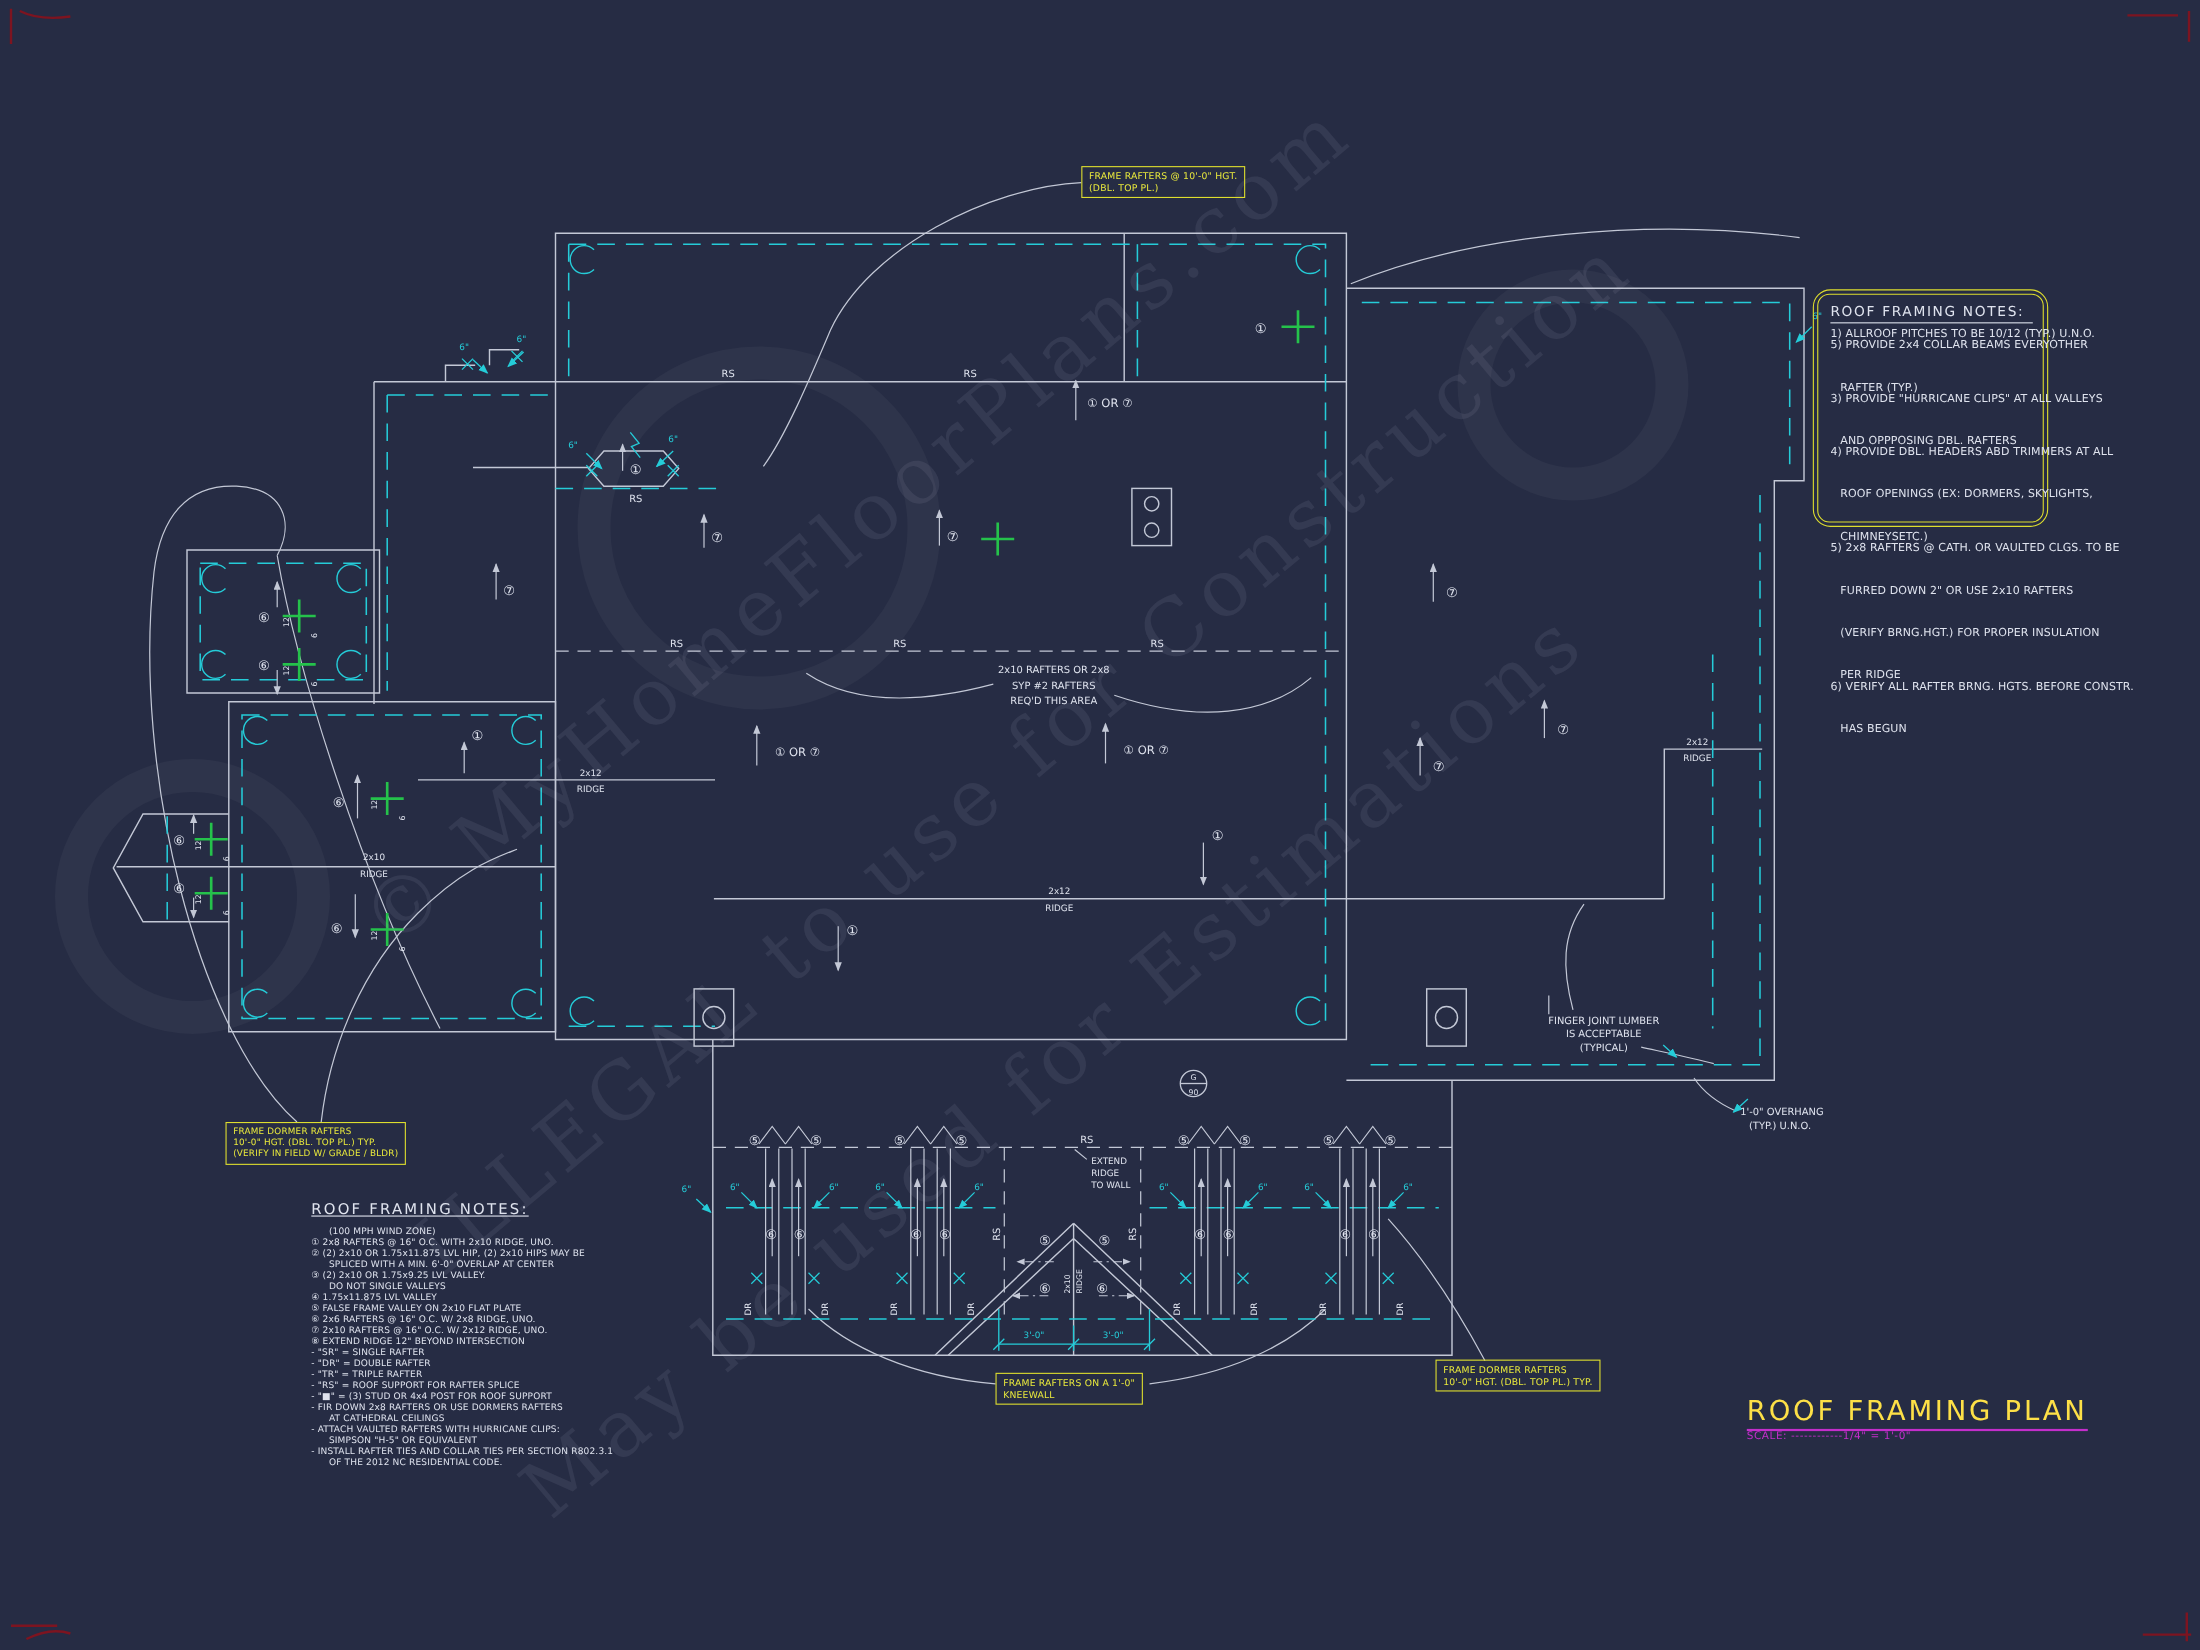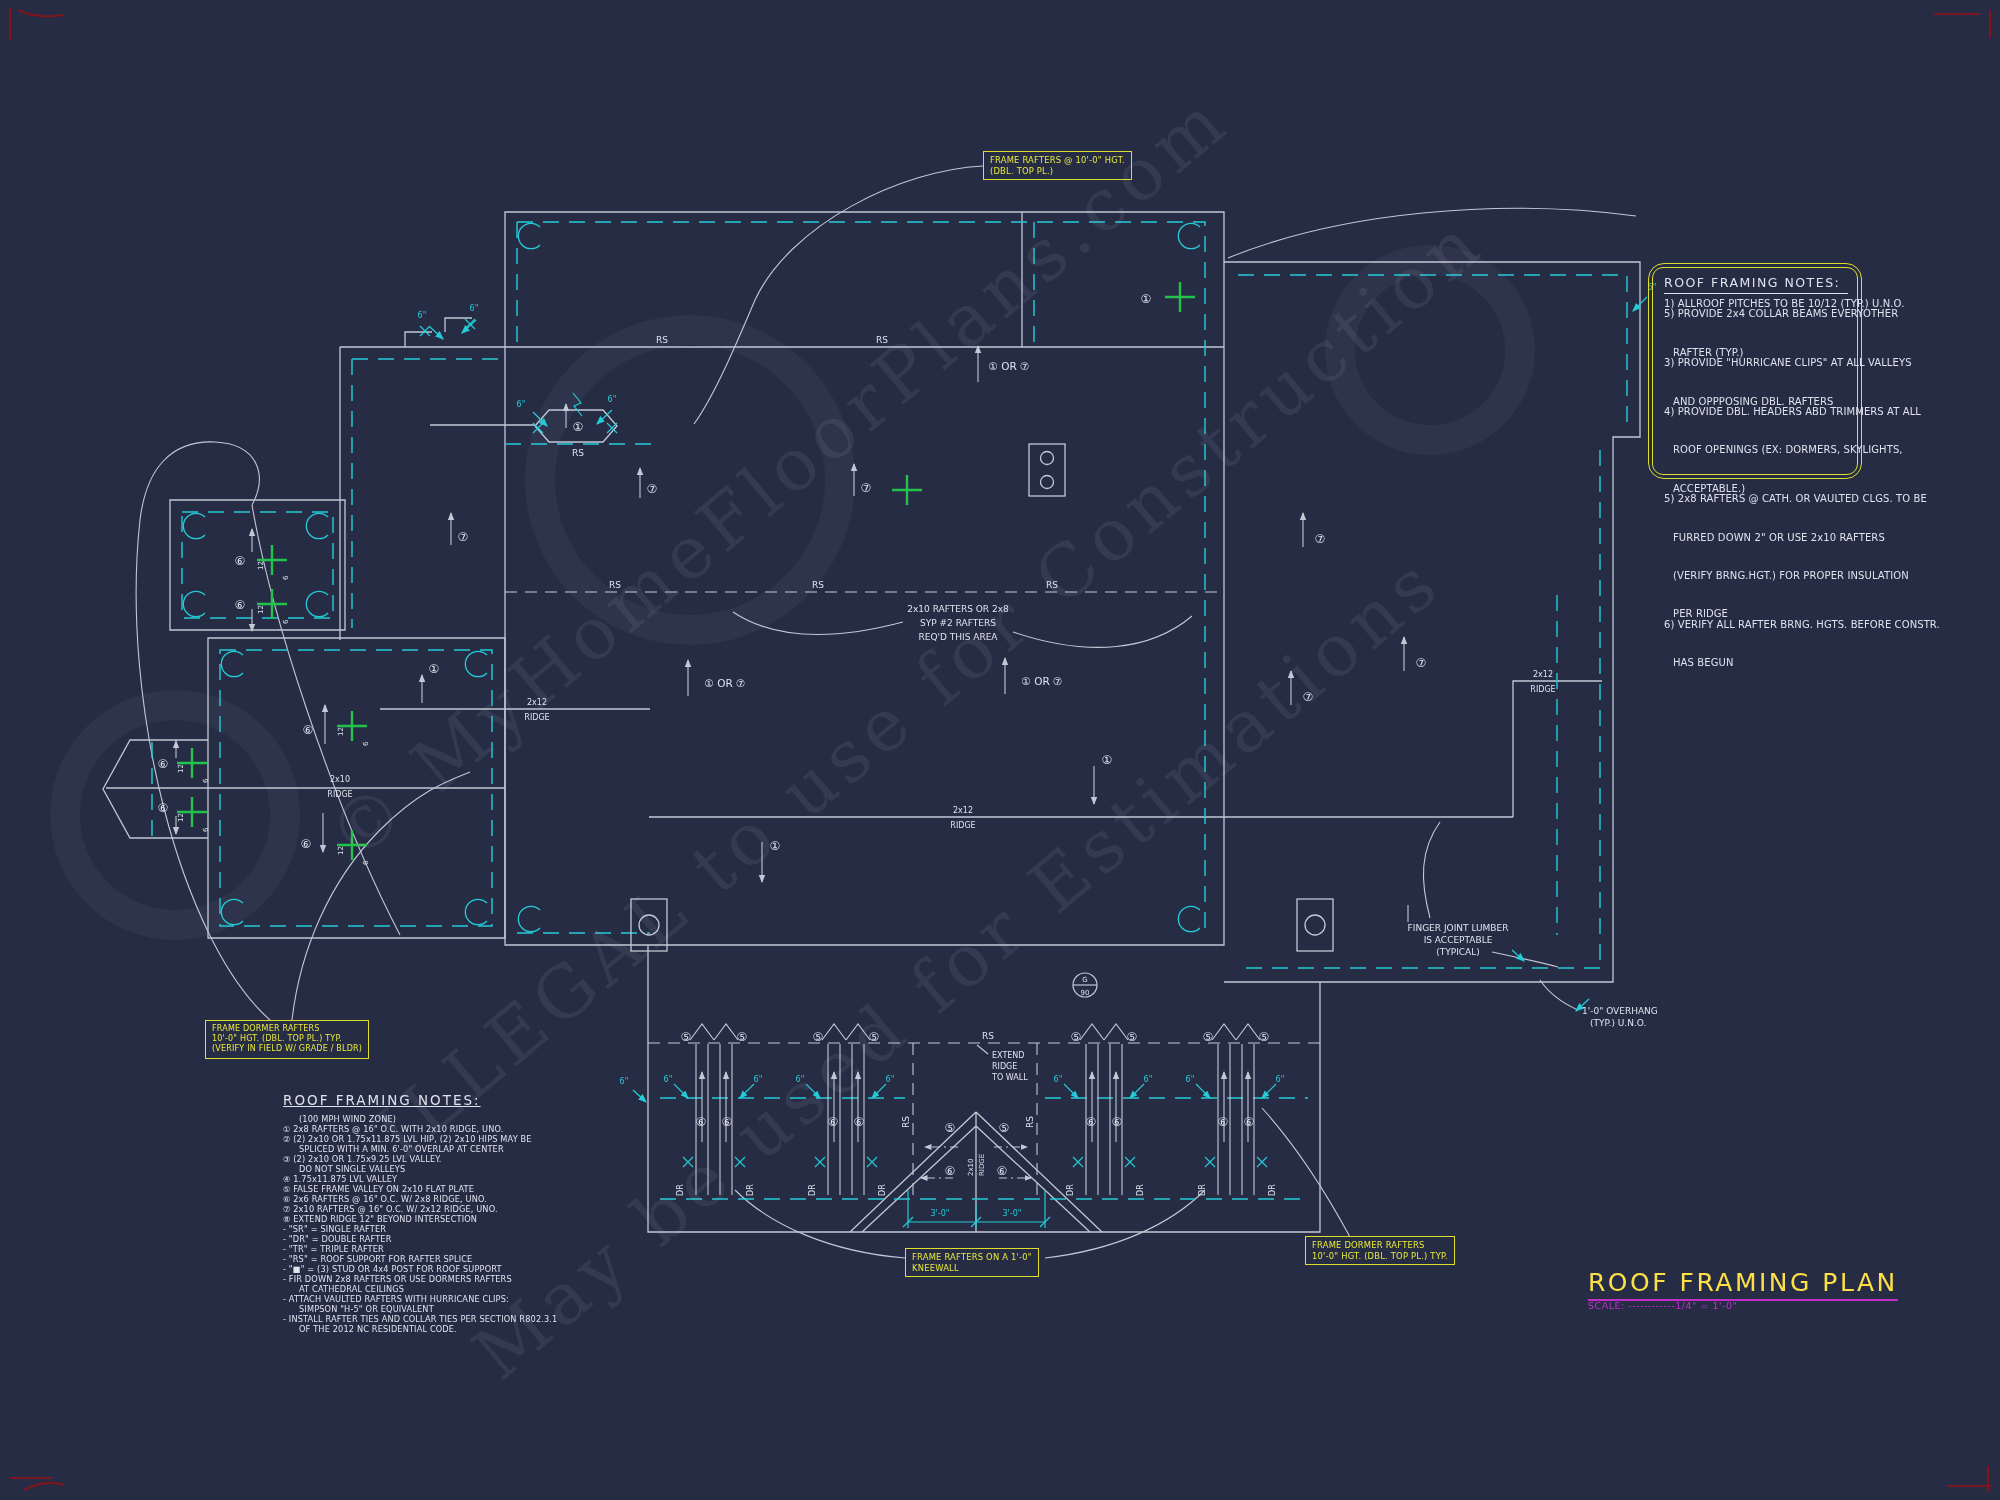--- a/index.html
+++ b/index.html
@@ -428,7 +428,7 @@
     <div class="nline cont">AND OPPPOSING DBL. RAFTERS</div>
     <div class="nline">4) PROVIDE DBL. HEADERS ABD TRIMMERS AT ALL</div>
     <div class="nline cont">ROOF OPENINGS (EX: DORMERS, SKYLIGHTS,</div>
-    <div class="nline cont">ACCEPTABLE.)</div>
+    <div class="nline cont">CHIMNEYSETC.)</div>
     <div class="nline">5) 2x8 RAFTERS @ CATH. OR VAULTED CLGS. TO BE</div>
     <div class="nline cont">FURRED DOWN 2" OR USE 2x10 RAFTERS</div>
     <div class="nline cont">(VERIFY BRNG.HGT.) FOR PROPER INSULATION</div>

